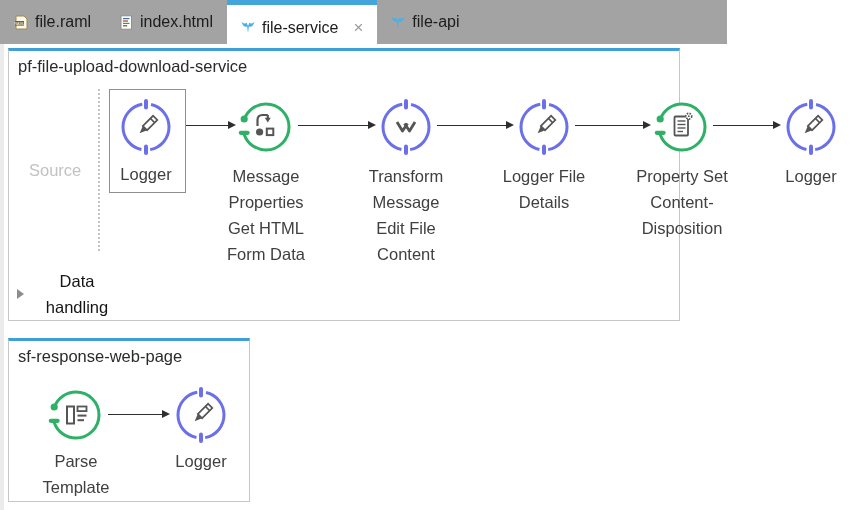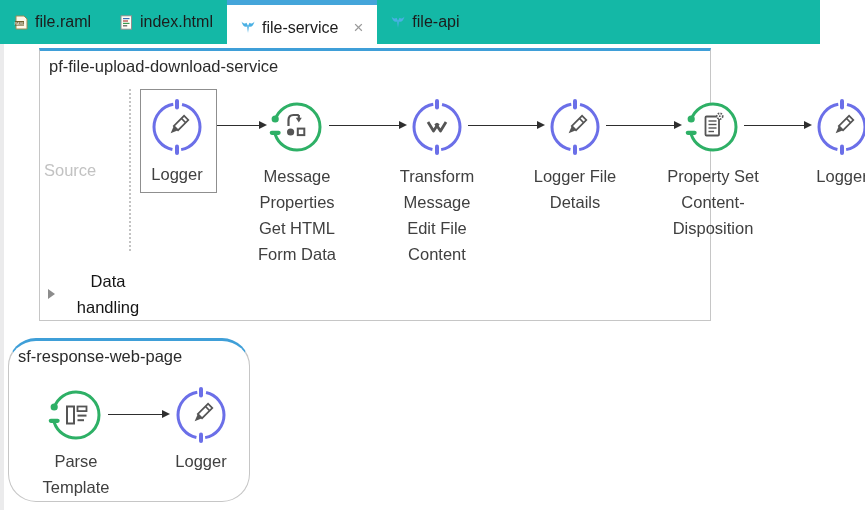--- a/index.html
+++ b/index.html
@@ -11,8 +11,8 @@
   }
   
   .tabbar{
-    position:absolute;left:0;top:0;width:820px;height:44px;
-    background:#14b8a6;display:flex;align-items:stretch;
+    position:absolute;left:0;top:0;width:727px;height:44px;
+    background:#a3a3a3;display:flex;align-items:stretch;
   }
   .tab{
     display:flex;align-items:center;gap:6px;

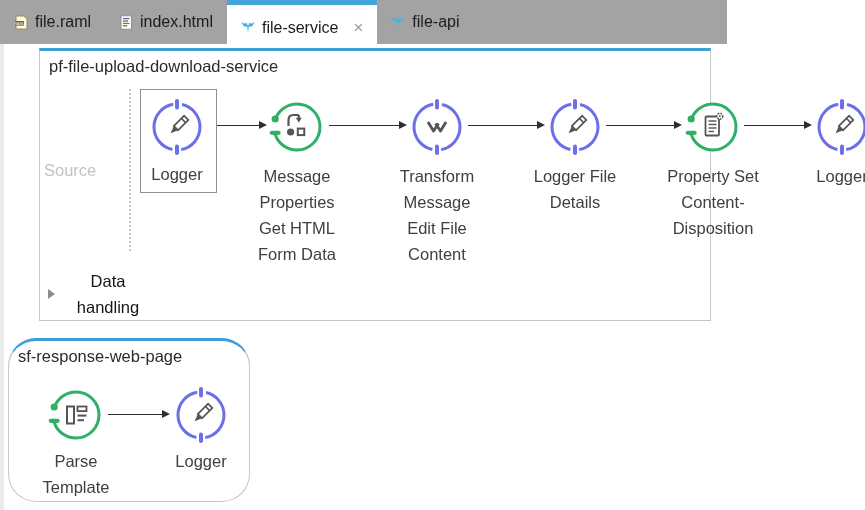--- a/index.html
+++ b/index.html
@@ -38,7 +38,7 @@
     border:1px solid #c6c6c6;border-top:3px solid #3f9fd8;
     box-sizing:border-box;
   }
-  .flow1{left:8px;top:4px;width:672px;height:273px;margin-left:31px;}
+  .flow1{left:8px;top:4px;width:672px;height:273px;}
   .flow2{left:8px;top:294px;width:242px;height:164px;border-radius:28px;}
   .flow-title{
     position:absolute;left:9px;top:6px;font-size:16.5px;color:#2b2b2b;

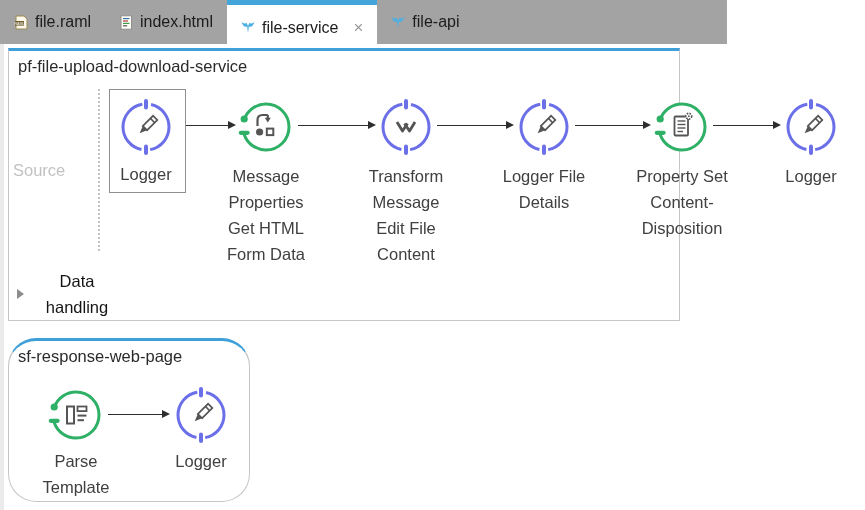--- a/index.html
+++ b/index.html
@@ -45,7 +45,7 @@
     white-space:nowrap;
   }
   .source-label{
-    position:absolute;left:4px;top:110px;font-size:16.5px;color:#c2c2c2;
+    position:absolute;left:20px;top:110px;font-size:16.5px;color:#c2c2c2;
   }
   .source-divider{
     position:absolute;left:89px;top:38px;height:162px;width:0;

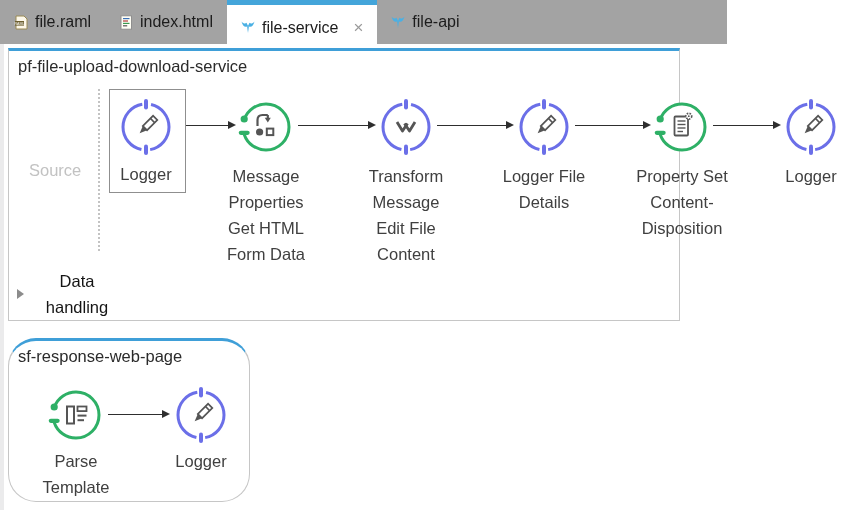--- a/index.html
+++ b/index.html
@@ -39,7 +39,7 @@
     box-sizing:border-box;
   }
   .flow1{left:8px;top:4px;width:672px;height:273px;}
-  .flow2{left:8px;top:294px;width:242px;height:164px;border-radius:28px;}
+  .flow2{left:8px;top:294px;width:242px;height:164px;}
   .flow-title{
     position:absolute;left:9px;top:6px;font-size:16.5px;color:#2b2b2b;
     white-space:nowrap;

